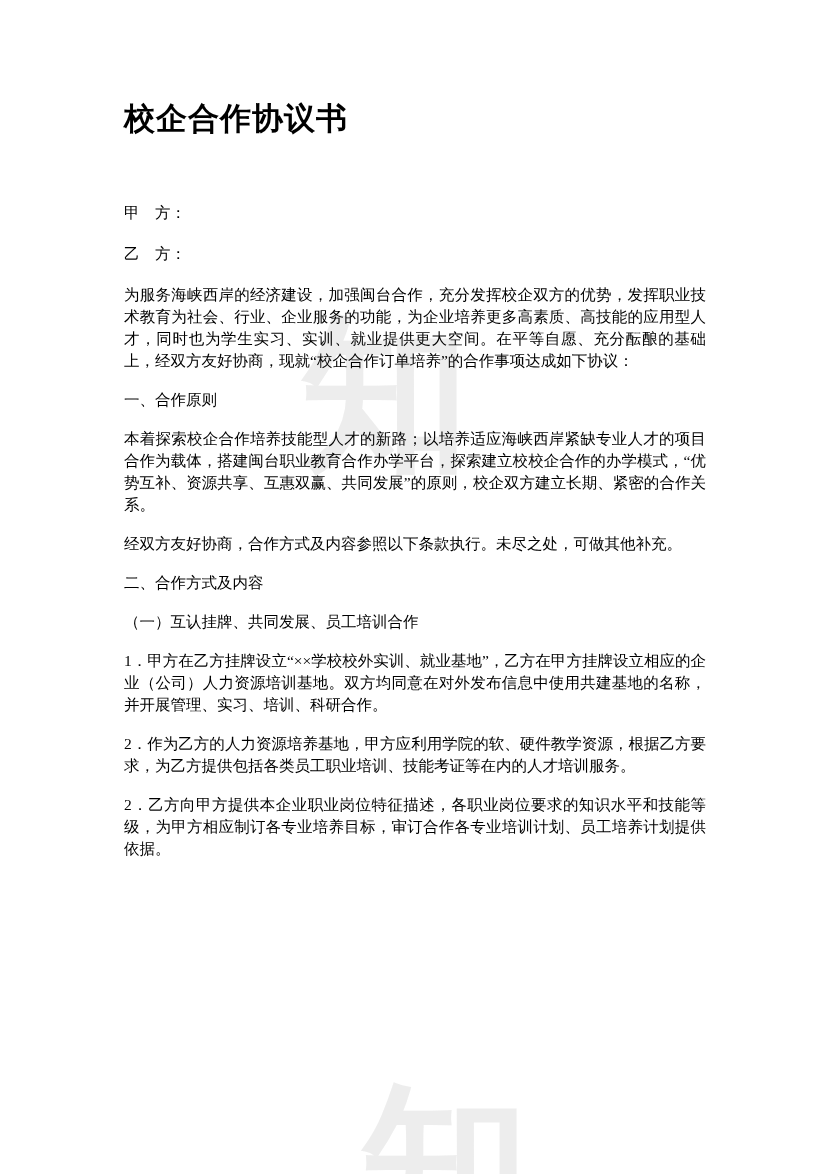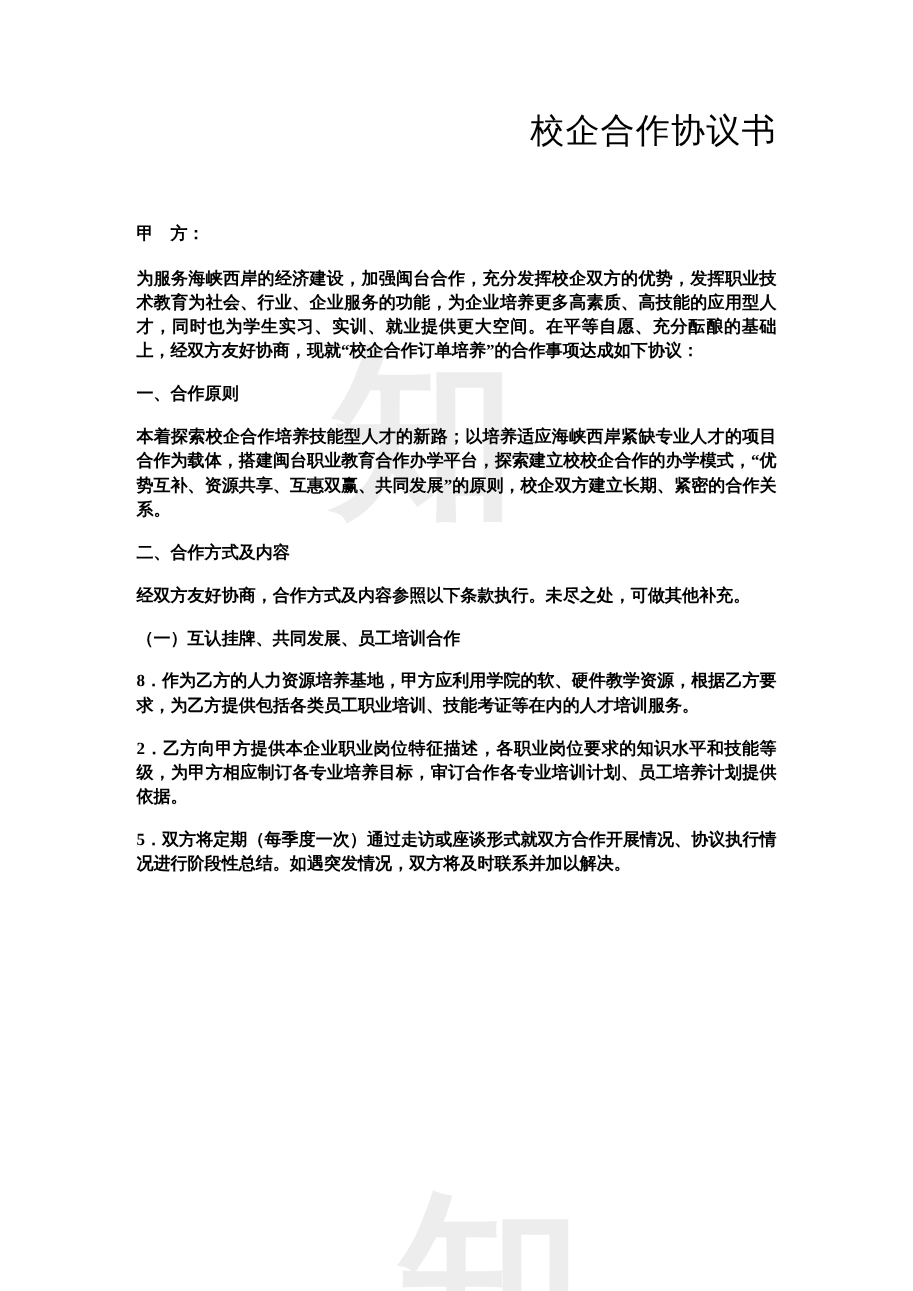--- a/index.html
+++ b/index.html
@@ -20,9 +20,9 @@
     padding: 98px 124px 0 124px;
   }
   .doc-title {
-    text-align: right;
+    text-align: left;
     font-size: 31px;
-    font-weight: normal;
+    font-weight: bold;
     letter-spacing: 1px;
     margin: 0 0 62px 0;
     position: relative;

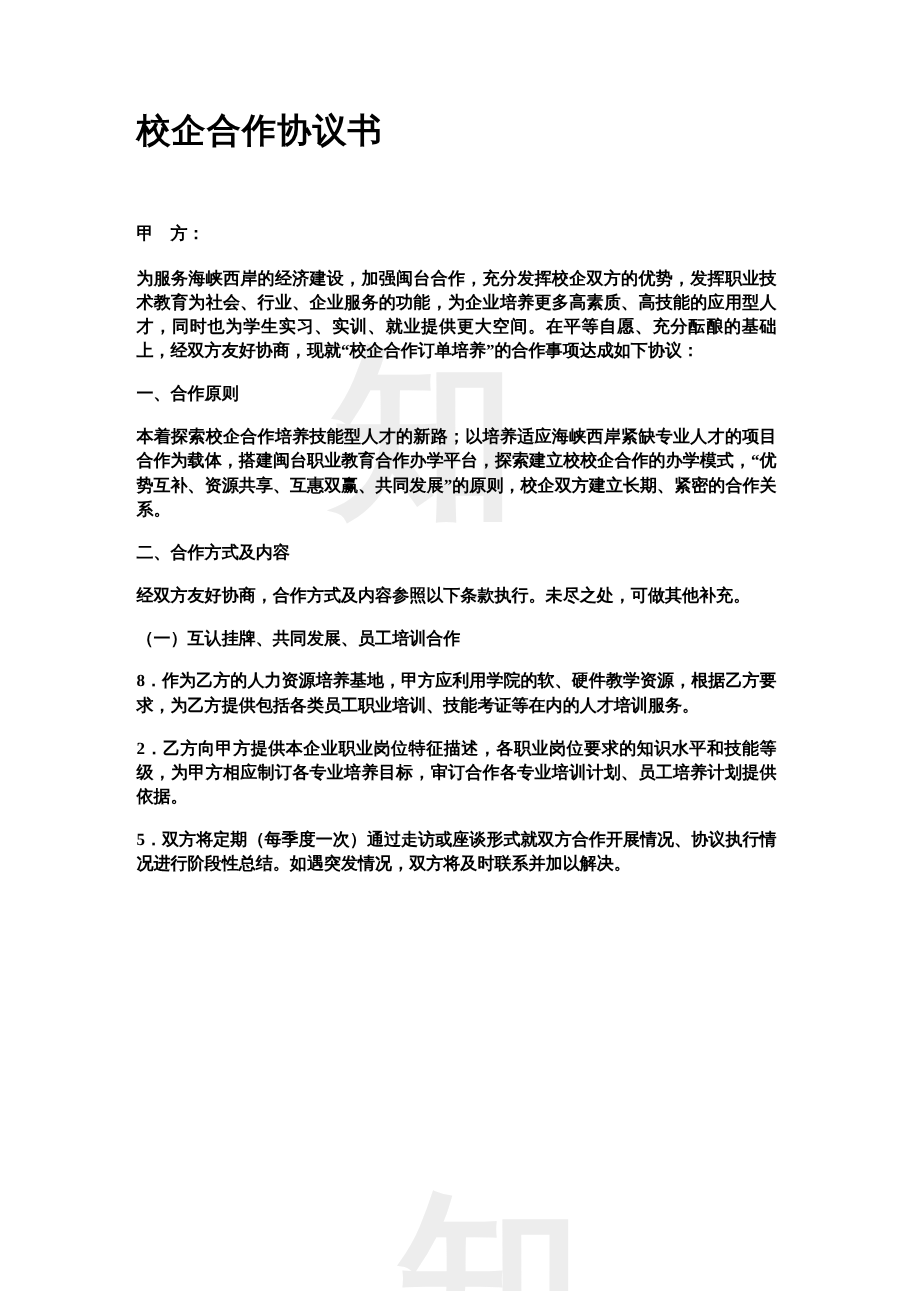--- a/index.html
+++ b/index.html
@@ -36,7 +36,6 @@
     position: relative;
     z-index: 2;
     word-break: break-all;
-    font-weight: bold;
   }
   .para.spaced {
     margin-bottom: 19px;

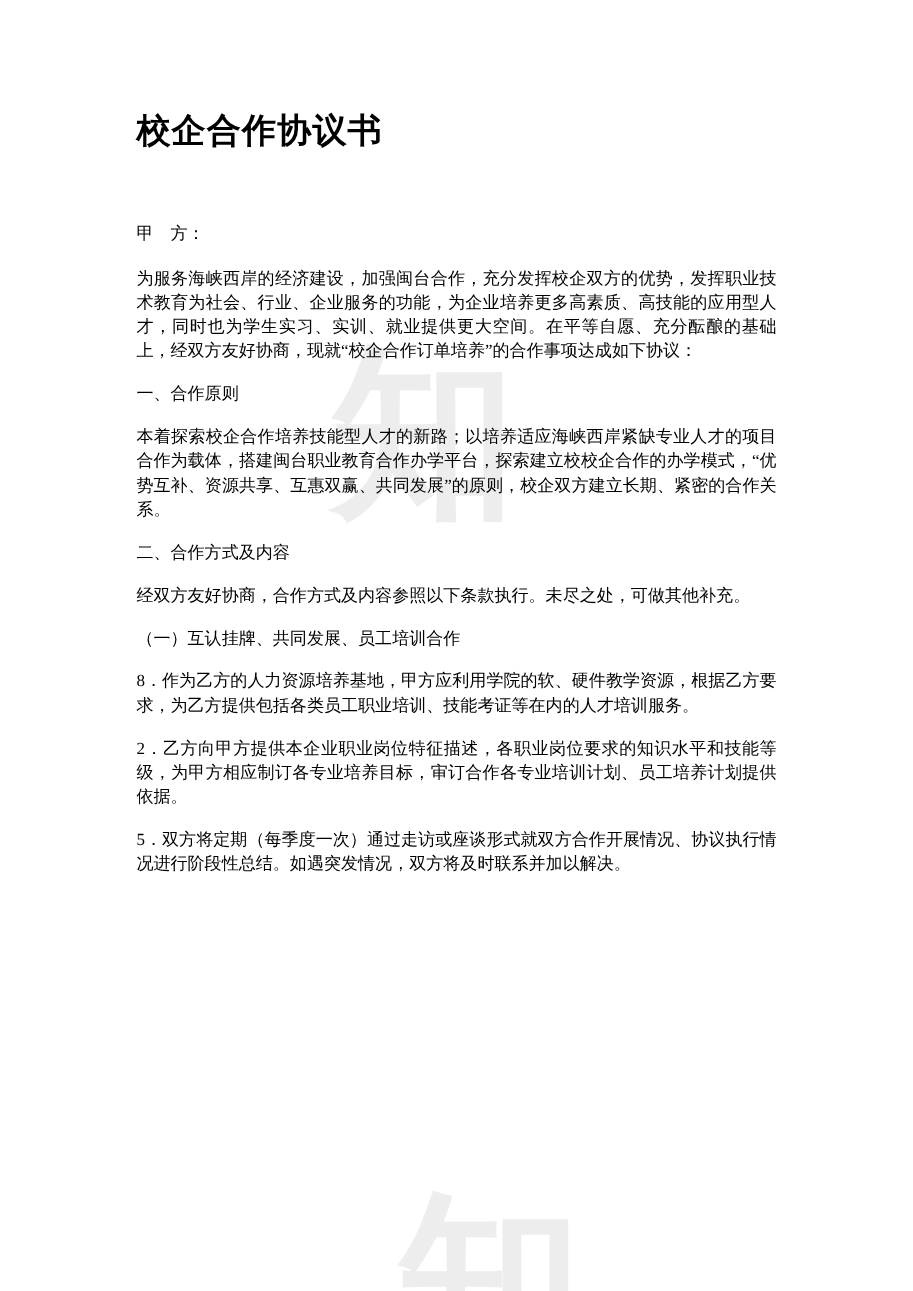--- a/index.html
+++ b/index.html
@@ -71,6 +71,7 @@
   <h1 class="doc-title">校企合作协议书</h1>
 
   <p class="para spaced">甲　方：</p>
+  <p class="para spaced">乙　方：</p>
 
   <p class="para">为服务海峡西岸的经济建设，加强闽台合作，充分发挥校企双方的优势，发挥职业技术教育为社会、行业、企业服务的功能，为企业培养更多高素质、高技能的应用型人才，同时也为学生实习、实训、就业提供更大空间。在平等自愿、充分酝酿的基础上，经双方友好协商，现就“校企合作订单培养”的合作事项达成如下协议：</p>
 

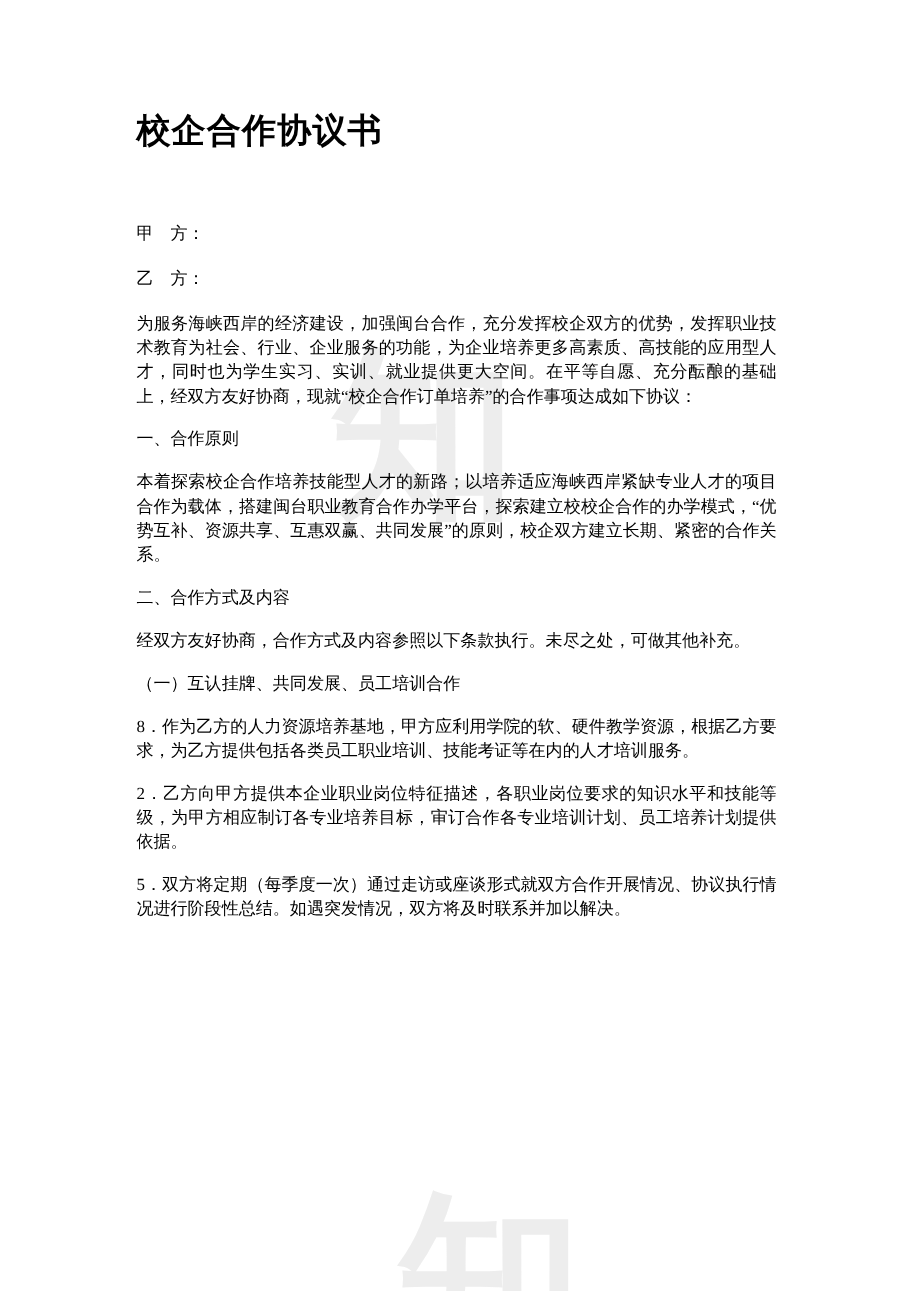--- a/index.html
+++ b/index.html
@@ -78,8 +78,8 @@
   <p class="para">一、合作原则</p>
   <p class="para">本着探索校企合作培养技能型人才的新路；以培养适应海峡西岸紧缺专业人才的项目合作为载体，搭建闽台职业教育合作办学平台，探索建立校校企合作的办学模式，“优势互补、资源共享、互惠双赢、共同发展”的原则，校企双方建立长期、紧密的合作关系。</p>
 
+  <p class="para">经双方友好协商，合作方式及内容参照以下条款执行。未尽之处，可做其他补充。</p>
   <p class="para">二、合作方式及内容</p>
-  <p class="para">经双方友好协商，合作方式及内容参照以下条款执行。未尽之处，可做其他补充。</p>
 
   <p class="para">（一）互认挂牌、共同发展、员工培训合作</p>
 

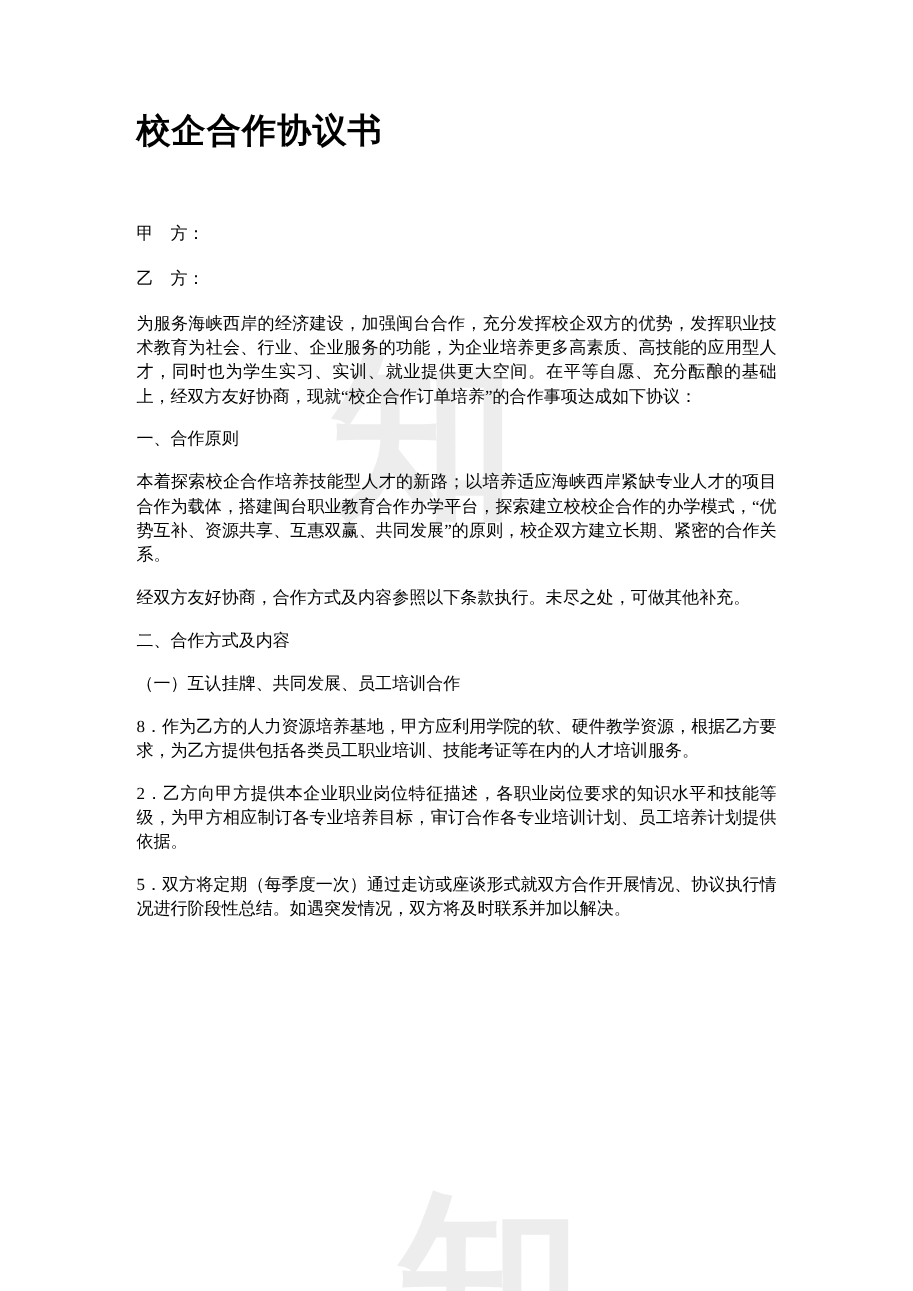--- a/index.html
+++ b/index.html
@@ -83,6 +83,7 @@
 
   <p class="para">（一）互认挂牌、共同发展、员工培训合作</p>
 
+  <p class="para">1．甲方在乙方挂牌设立“××学校校外实训、就业基地”，乙方在甲方挂牌设立相应的企业（公司）人力资源培训基地。双方均同意在对外发布信息中使用共建基地的名称，并开展管理、实习、培训、科研合作。</p>
   <p class="para">8．作为乙方的人力资源培养基地，甲方应利用学院的软、硬件教学资源，根据乙方要求，为乙方提供包括各类员工职业培训、技能考证等在内的人才培训服务。</p>
   <p class="para">2．乙方向甲方提供本企业职业岗位特征描述，各职业岗位要求的知识水平和技能等级，为甲方相应制订各专业培养目标，审订合作各专业培训计划、员工培养计划提供依据。</p>
   <p class="para">5．双方将定期（每季度一次）通过走访或座谈形式就双方合作开展情况、协议执行情况进行阶段性总结。如遇突发情况，双方将及时联系并加以解决。</p>

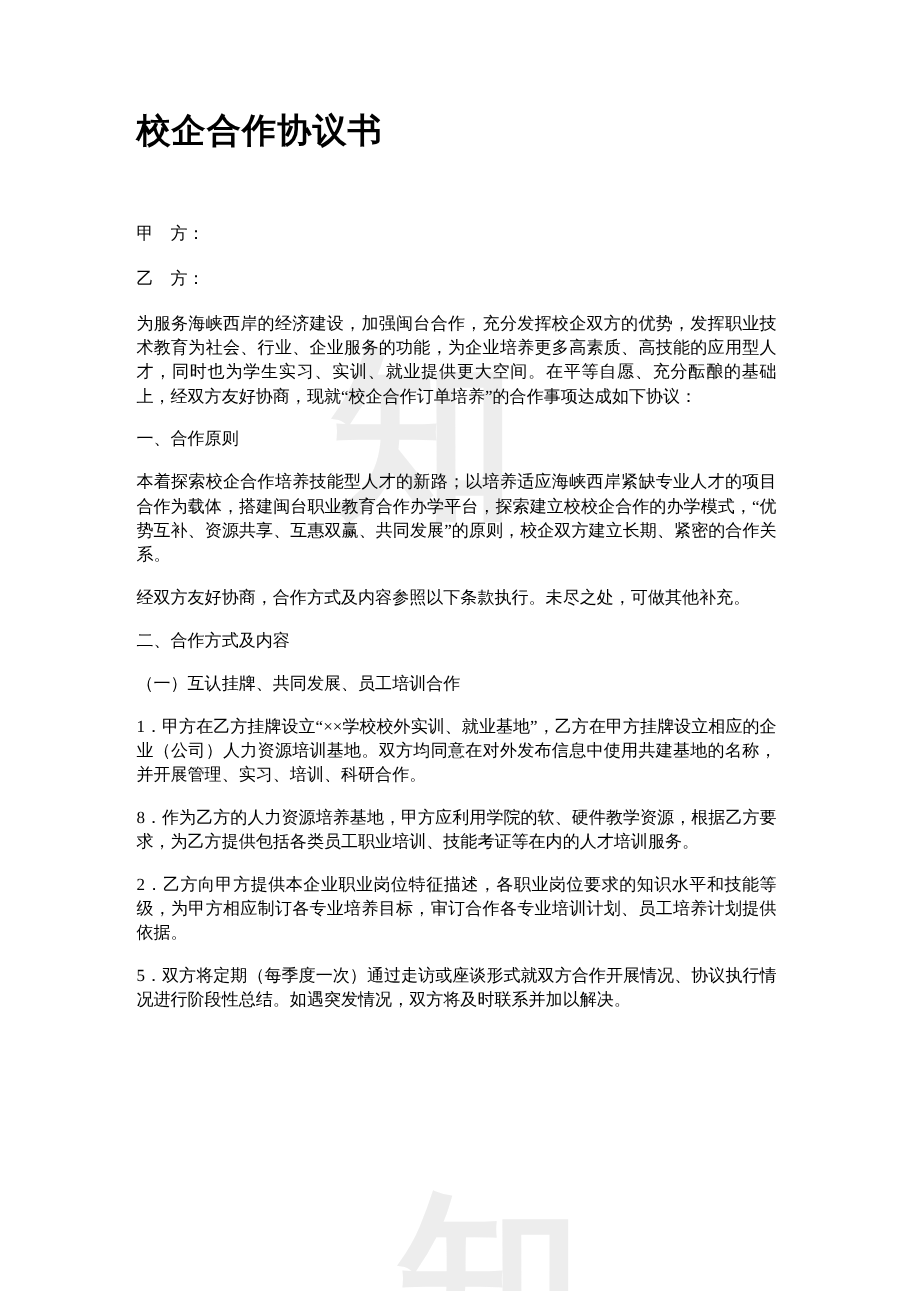--- a/index.html
+++ b/index.html
@@ -84,7 +84,7 @@
   <p class="para">（一）互认挂牌、共同发展、员工培训合作</p>
 
   <p class="para">1．甲方在乙方挂牌设立“××学校校外实训、就业基地”，乙方在甲方挂牌设立相应的企业（公司）人力资源培训基地。双方均同意在对外发布信息中使用共建基地的名称，并开展管理、实习、培训、科研合作。</p>
-  <p class="para">8．作为乙方的人力资源培养基地，甲方应利用学院的软、硬件教学资源，根据乙方要求，为乙方提供包括各类员工职业培训、技能考证等在内的人才培训服务。</p>
+  <p class="para">2．作为乙方的人力资源培养基地，甲方应利用学院的软、硬件教学资源，根据乙方要求，为乙方提供包括各类员工职业培训、技能考证等在内的人才培训服务。</p>
   <p class="para">2．乙方向甲方提供本企业职业岗位特征描述，各职业岗位要求的知识水平和技能等级，为甲方相应制订各专业培养目标，审订合作各专业培训计划、员工培养计划提供依据。</p>
   <p class="para">5．双方将定期（每季度一次）通过走访或座谈形式就双方合作开展情况、协议执行情况进行阶段性总结。如遇突发情况，双方将及时联系并加以解决。</p>
 

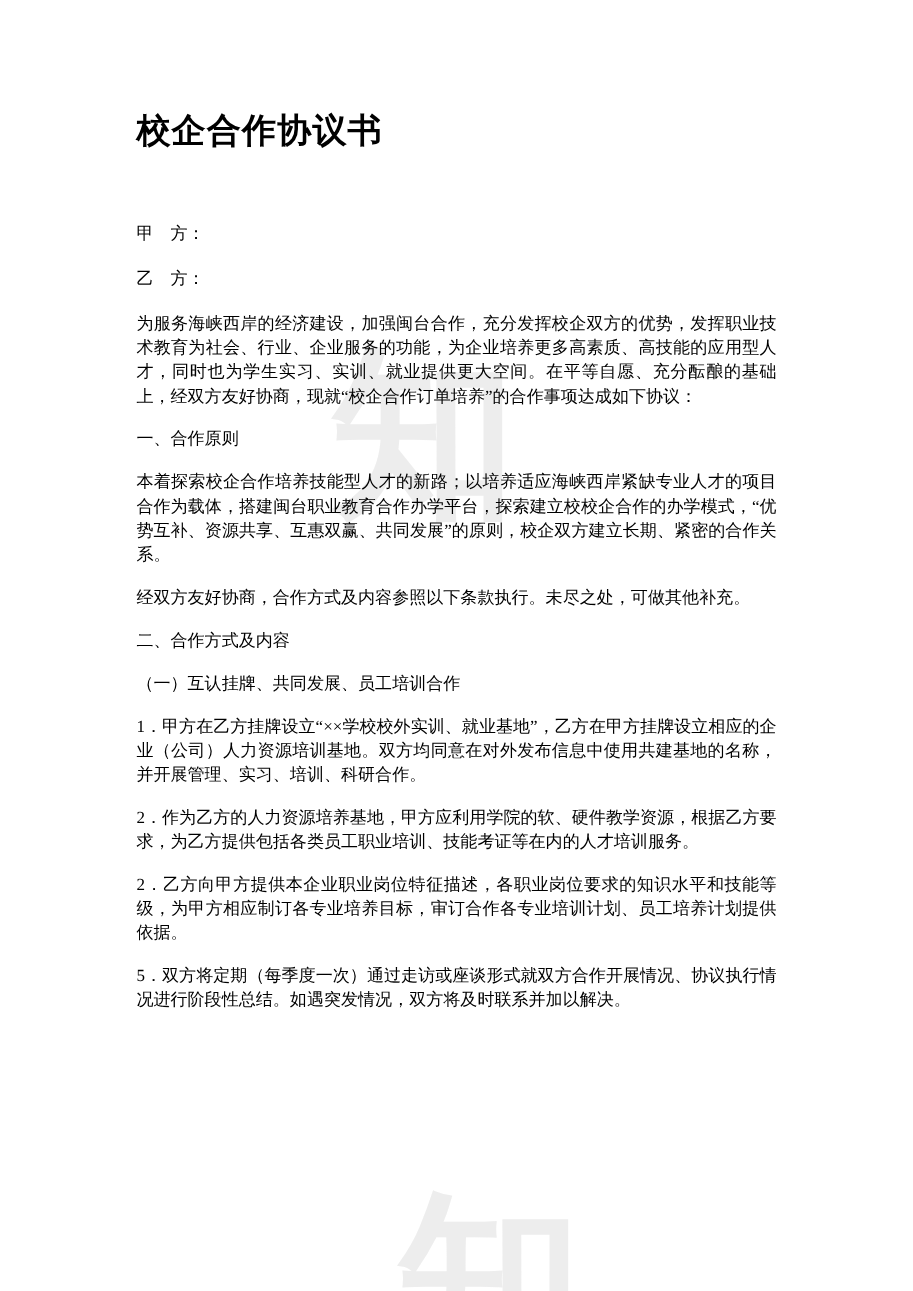--- a/index.html
+++ b/index.html
@@ -86,7 +86,6 @@
   <p class="para">1．甲方在乙方挂牌设立“××学校校外实训、就业基地”，乙方在甲方挂牌设立相应的企业（公司）人力资源培训基地。双方均同意在对外发布信息中使用共建基地的名称，并开展管理、实习、培训、科研合作。</p>
   <p class="para">2．作为乙方的人力资源培养基地，甲方应利用学院的软、硬件教学资源，根据乙方要求，为乙方提供包括各类员工职业培训、技能考证等在内的人才培训服务。</p>
   <p class="para">2．乙方向甲方提供本企业职业岗位特征描述，各职业岗位要求的知识水平和技能等级，为甲方相应制订各专业培养目标，审订合作各专业培训计划、员工培养计划提供依据。</p>
-  <p class="para">5．双方将定期（每季度一次）通过走访或座谈形式就双方合作开展情况、协议执行情况进行阶段性总结。如遇突发情况，双方将及时联系并加以解决。</p>
 
 </div>
 

